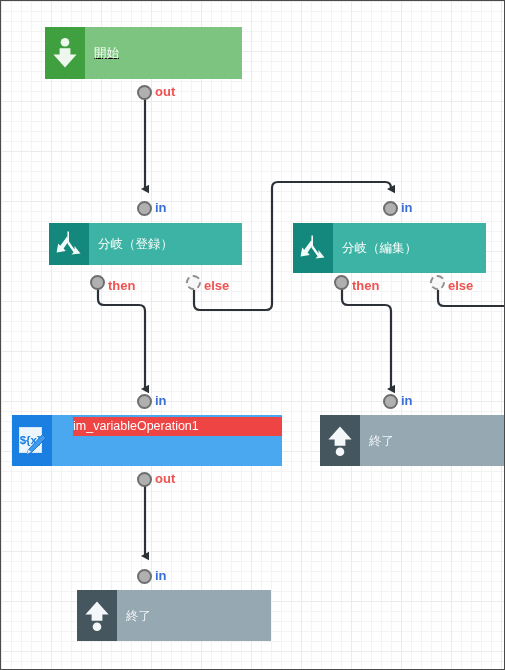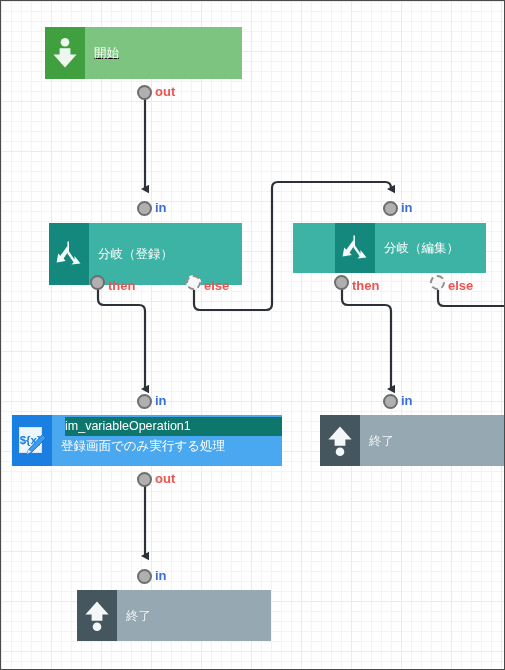--- a/index.html
+++ b/index.html
@@ -110,7 +110,7 @@
   <div class="port filled" style="left:136px;top:200px;"></div>
   <div class="plabel in" style="left:154px;top:201px;">in</div>
 
-  <div class="node n-branch" style="left:48px;top:222px;width:193px;height:62px;">
+  <div class="node n-branch" style="left:48px;top:222px;width:193px;height:42px;">
     <div class="ic">
       <svg width="32" height="32" viewBox="0 0 32 32" aria-hidden="true">
         <path d="M16,3.5 L16,13.5 L21.5,21.5 L21.5,18.0 L27.5,25.5 L18.5,26.5 L20.6,24.2 L14.4,15.5 L14.4,3.5 Z" fill="#f2fbfa"></path>

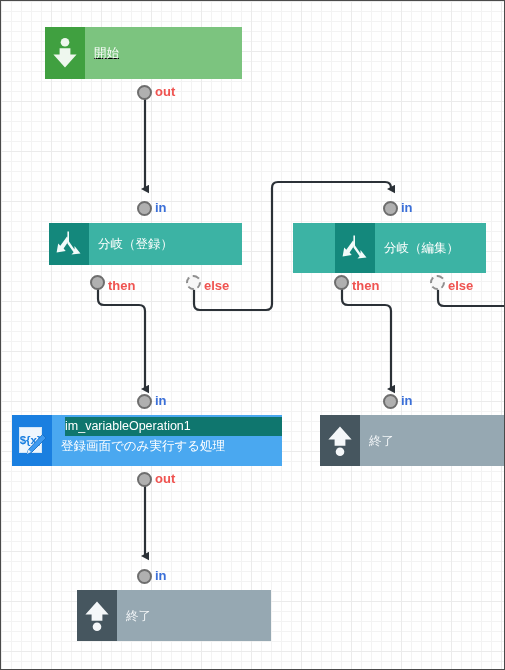--- a/index.html
+++ b/index.html
@@ -131,7 +131,7 @@
   <div class="port filled" style="left:382px;top:200px;"></div>
   <div class="plabel in" style="left:400px;top:201px;">in</div>
 
-  <div class="node n-branch" style="left:292px;top:222px;width:193px;height:50px;padding-left:42px;">
+  <div class="node n-branch" style="left:292px;top:222px;width:193px;height:50px;">
     <div class="ic">
       <svg width="32" height="32" viewBox="0 0 32 32" aria-hidden="true">
         <path d="M16,3.5 L16,13.5 L21.5,21.5 L21.5,18.0 L27.5,25.5 L18.5,26.5 L20.6,24.2 L14.4,15.5 L14.4,3.5 Z" fill="#f2fbfa"></path>

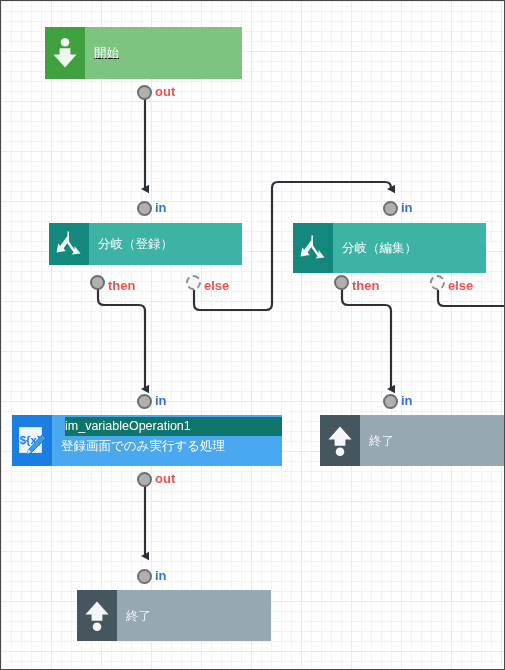--- a/index.html
+++ b/index.html
@@ -53,7 +53,7 @@
   .n-var .body{padding-left:9px;justify-content:flex-start;padding-top:2px;}
   .n-var .ln1{font-size:12.5px;line-height:19px;color:#ffffff;white-space:nowrap;}
   .n-var .ln2{font-size:12.5px;line-height:20px;color:#ffffff;white-space:nowrap;}
-  .n-var .ln1row{background:#0f766e;margin:0 0 0 4px;padding-left:0;}
+  .n-var .ln1row{background:#ef4444;margin:0 0 0 12px;padding-left:0;}
 
   
   .port{position:absolute;width:15px;height:15px;border-radius:50%;

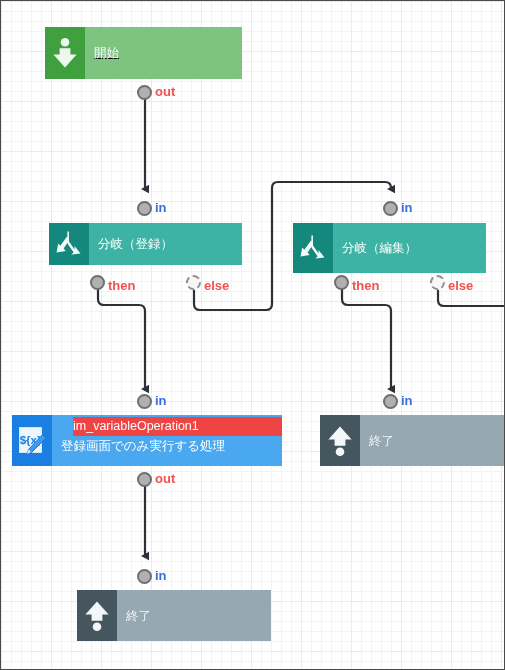--- a/index.html
+++ b/index.html
@@ -165,7 +165,6 @@
       <div class="ln1row">
         <div class="ln1">im_variableOperation1</div>
       </div>
-      <div class="ln2">登録画面でのみ実行する処理</div>
     </div>
   </div>
 

